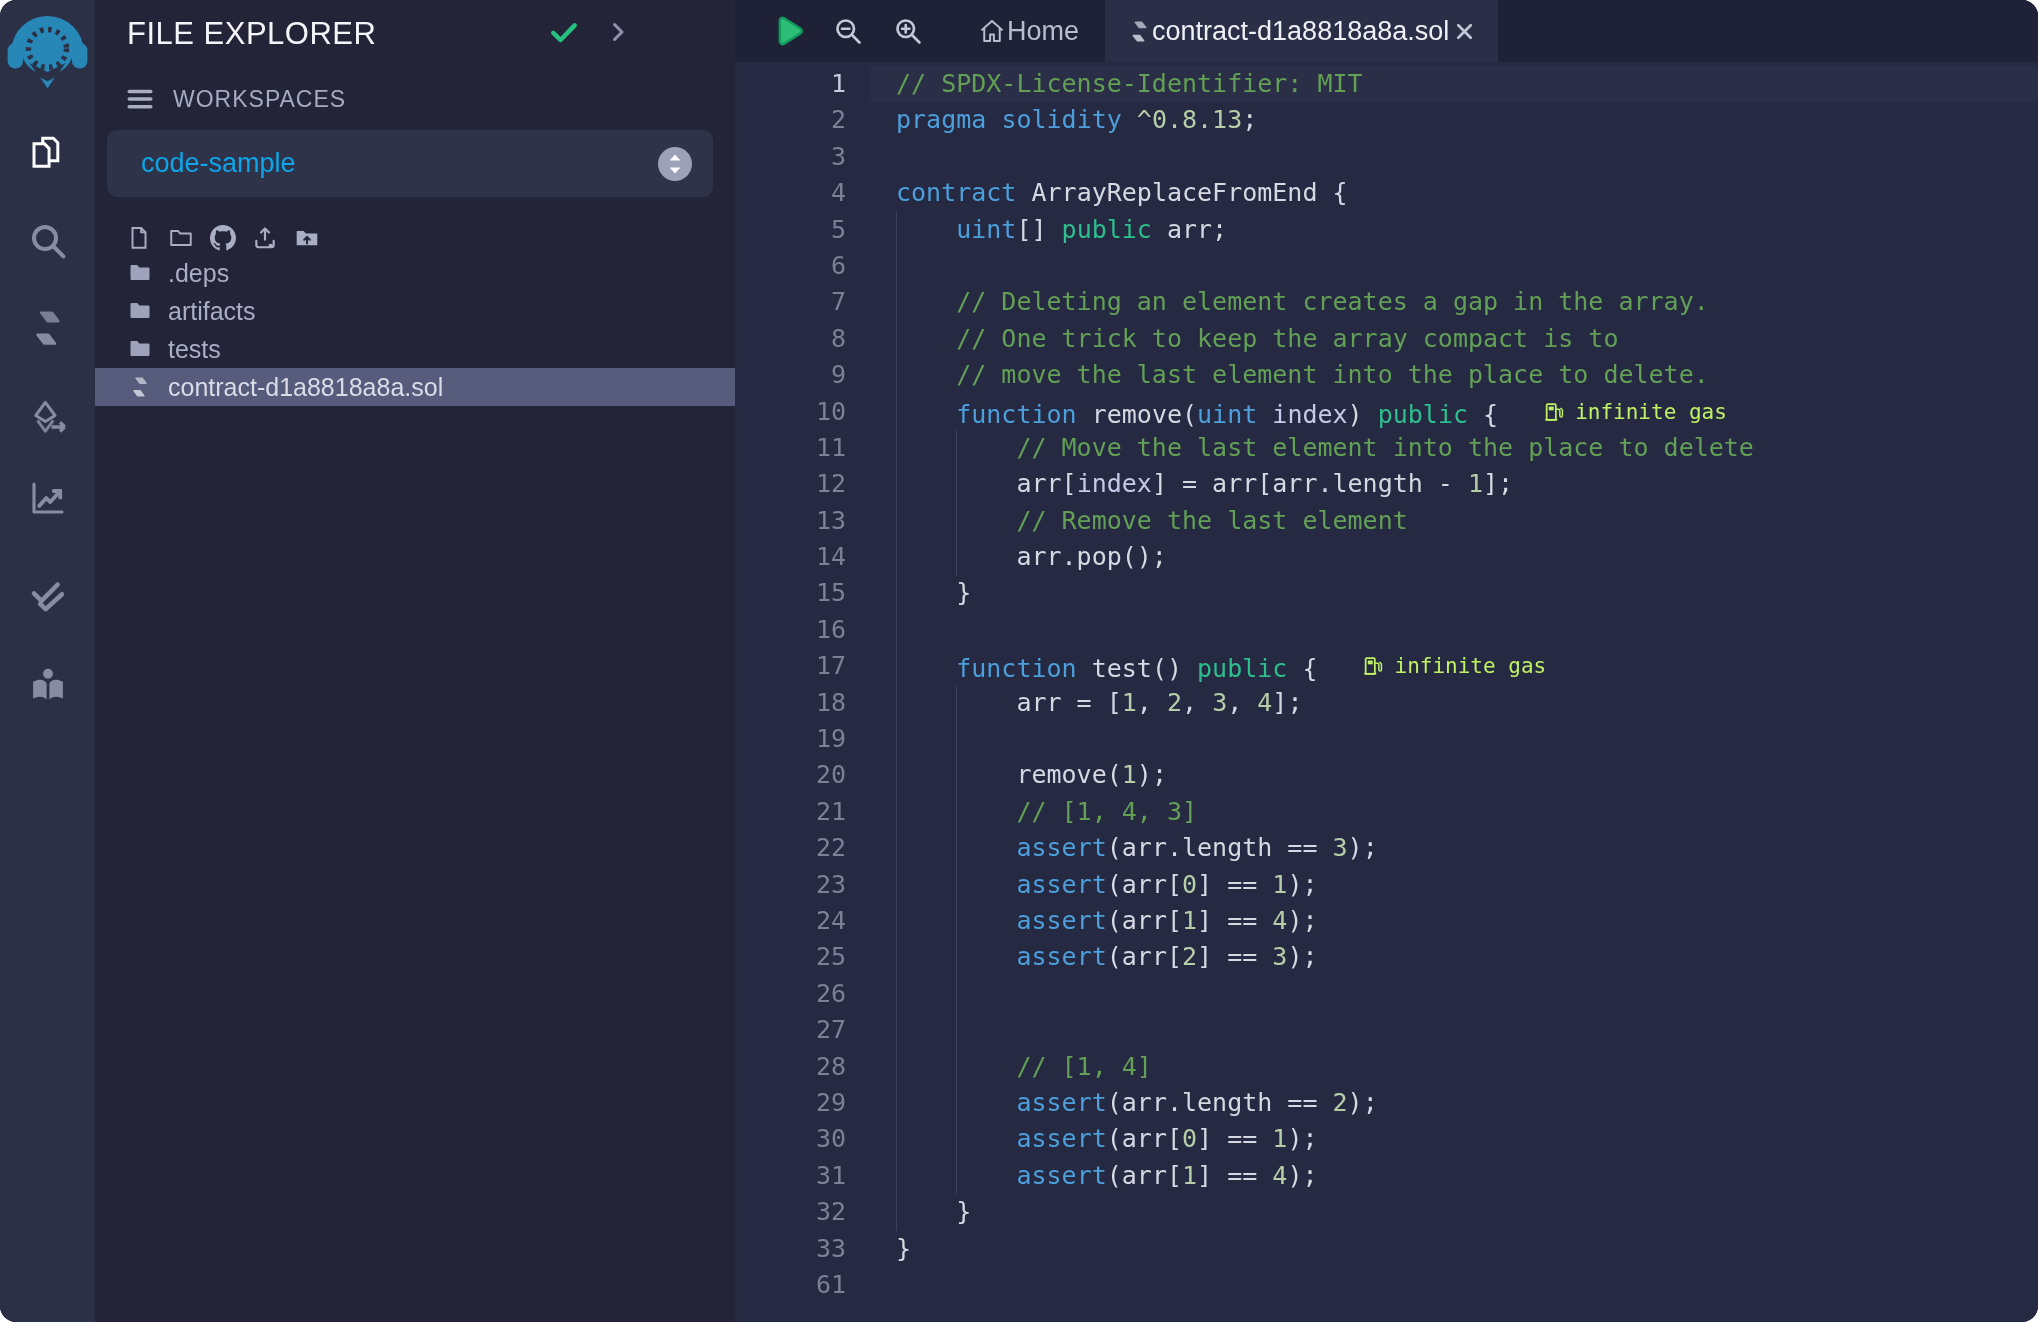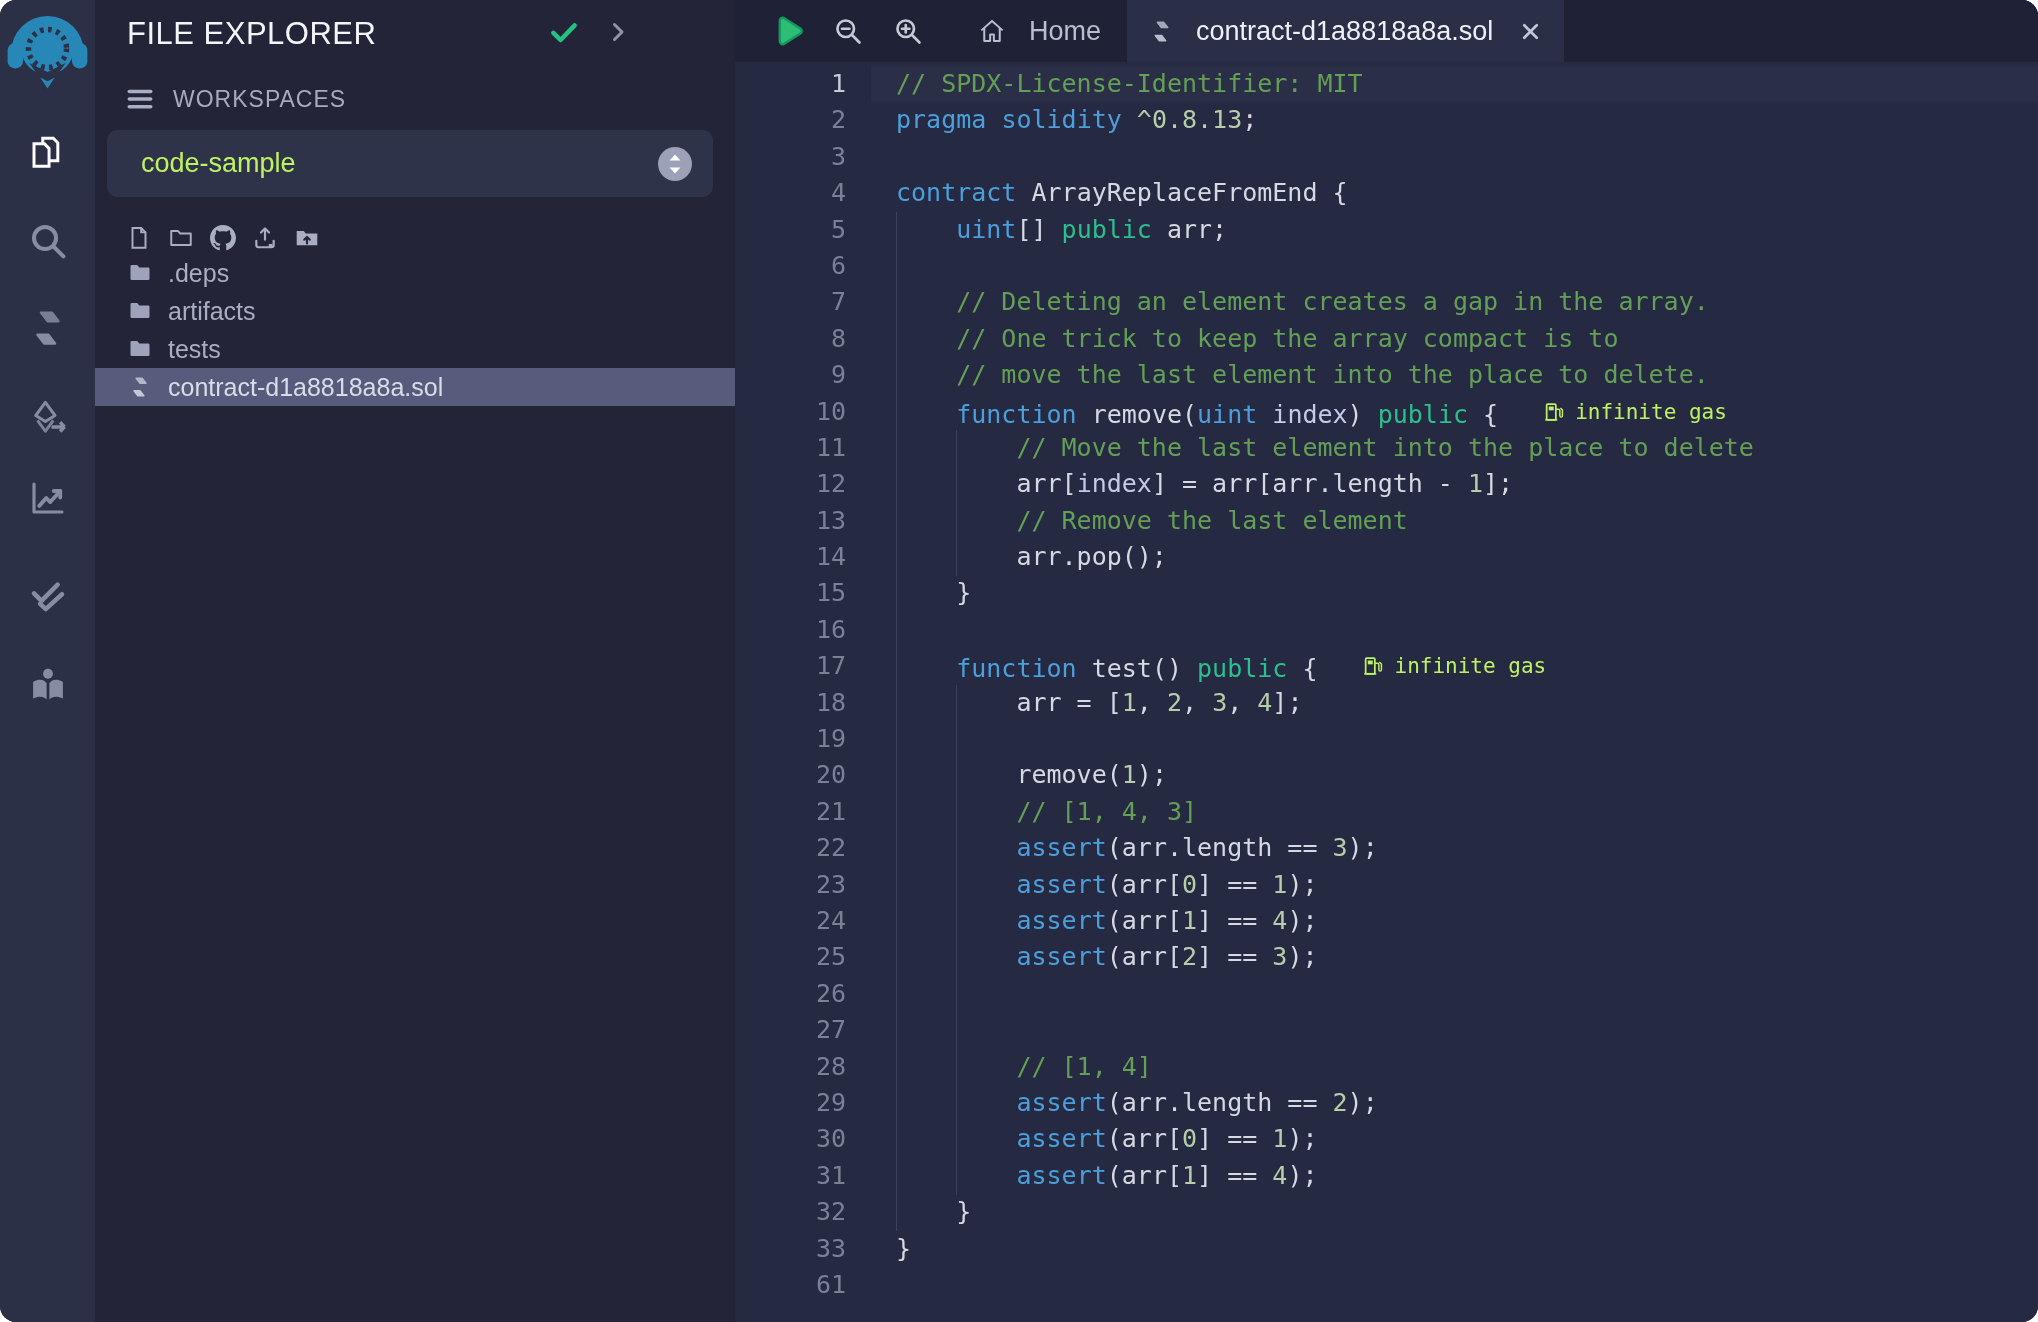--- a/index.html
+++ b/index.html
@@ -61,7 +61,7 @@
   .play-btn svg{width:36px;height:36px;}
   .mag-btn{width:42px;margin-left:18px;}
   .mag-btn svg{width:32px;height:32px;}
-  .tab{display:flex;align-items:center;gap:22px;padding:0 26px;font-size:27px;cursor:pointer;border:none;background:none;}
+  .tab{display:flex;align-items:center;gap:0;padding:0 26px;font-size:27px;cursor:pointer;border:none;background:none;}
   .tab-home{margin-left:22px;color:#b9bece;}
   .tab-home svg{width:30px;height:30px;}
   .tab-active{background:var(--active-tab-bg);color:#eff0f6;padding:0 22px;}

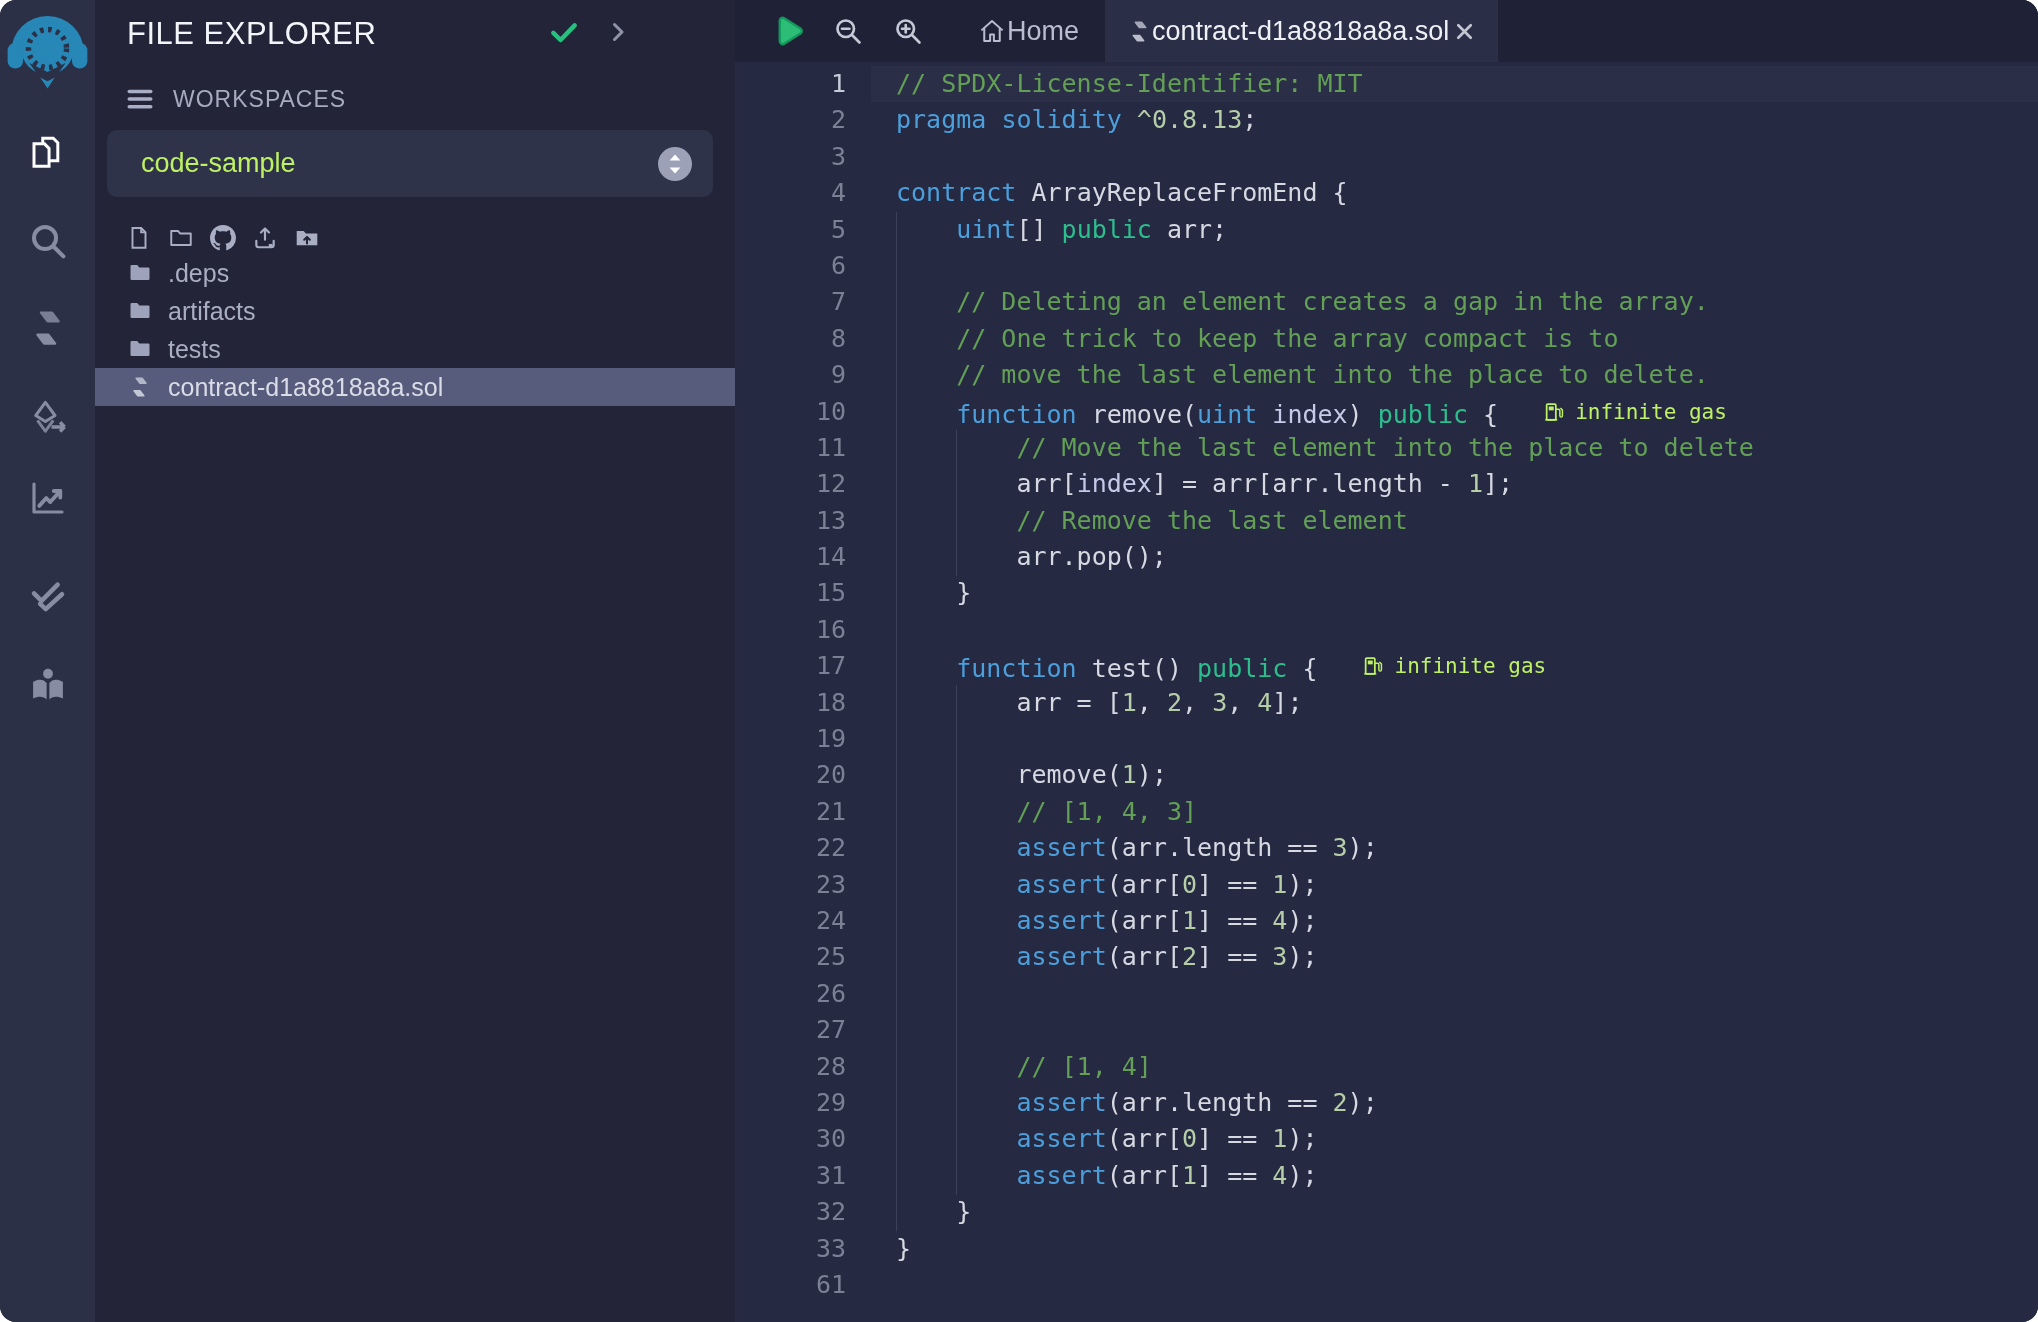--- a/index.html
+++ b/index.html
@@ -37,7 +37,7 @@
 
   .ws-select{position:absolute;top:130px;left:12px;width:606px;height:67px;background:var(--select-bg);
     border:none;border-radius:10px;display:flex;align-items:center;padding:0 20px 0 34px;cursor:pointer;}
-  .ws-select-value{font-size:27px;color:#bef264;}
+  .ws-select-value{font-size:27px;color:#0ea5e9;}
   .ws-select-btn{margin-left:auto;width:36px;height:36px;}
 
   .fe-toolbar{position:absolute;top:224px;left:30px;display:flex;align-items:center;gap:14px;}

